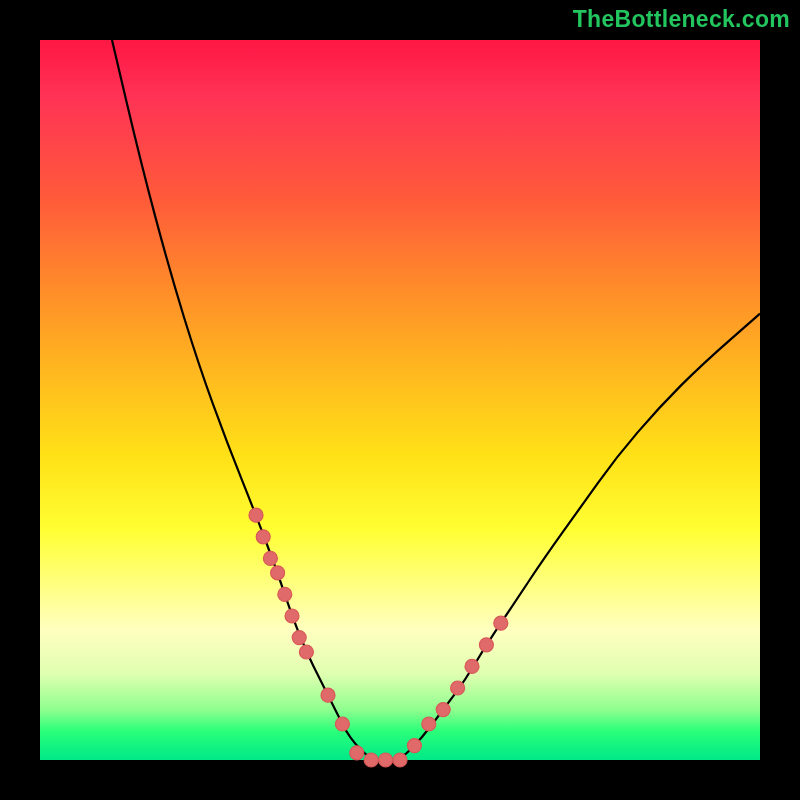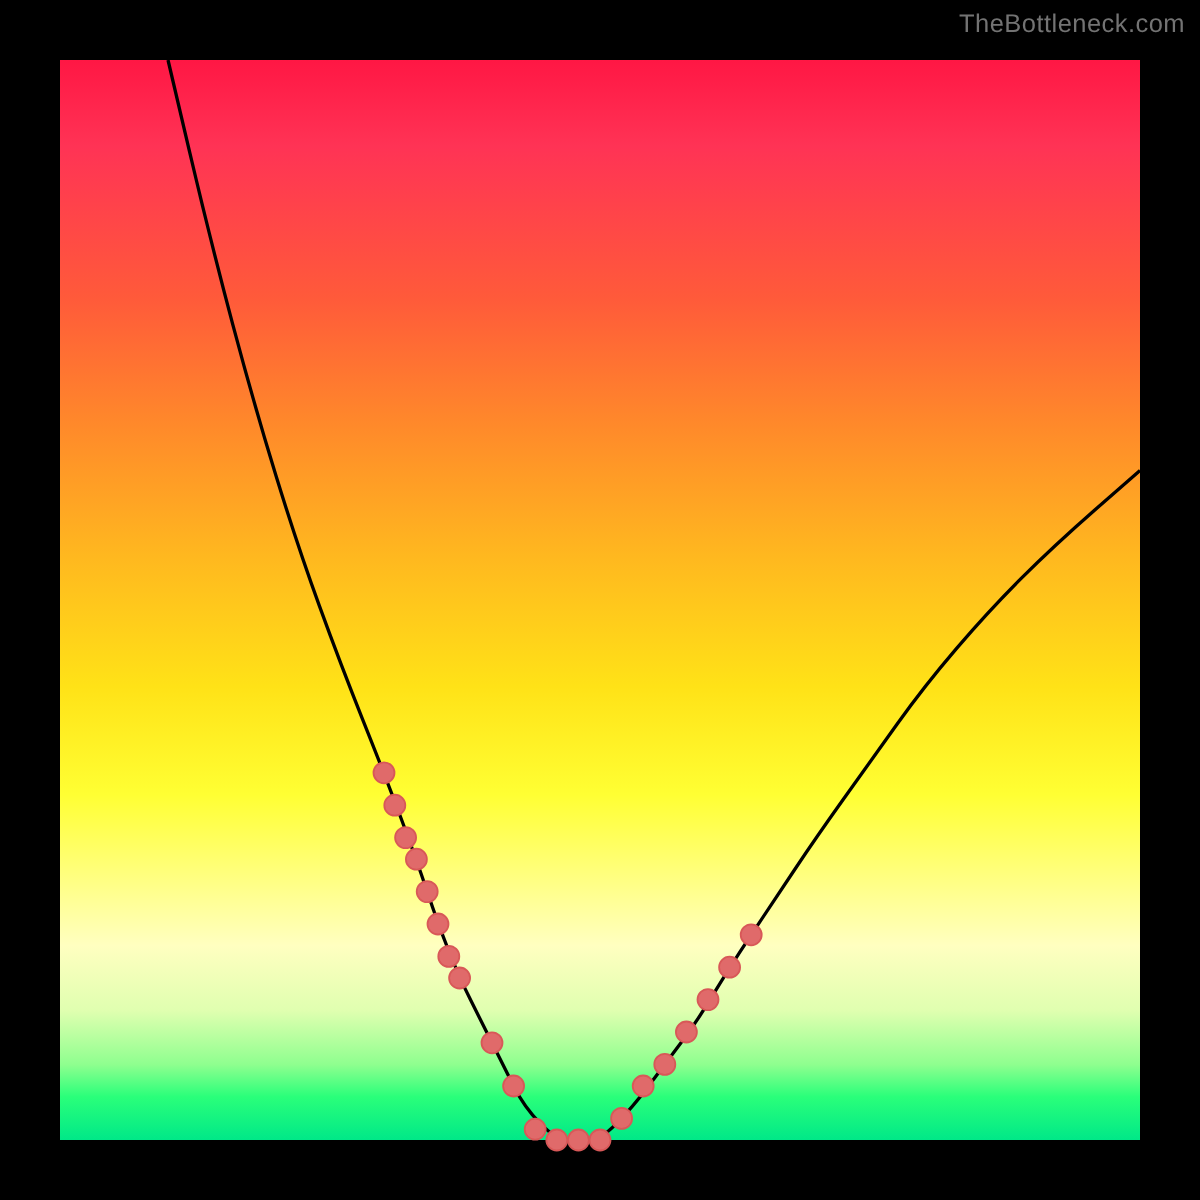--- a/index.html
+++ b/index.html
@@ -43,9 +43,9 @@
     position: absolute;
     top: 6px;
     right: 10px;
-    color: #737373;
-    font-size: 17px;
-    font-weight: 400;
+    color: #22c55e;
+    font-size: 23px;
+    font-weight: 700;
     letter-spacing: 0.3px;
     z-index: 5;
     user-select: none;

